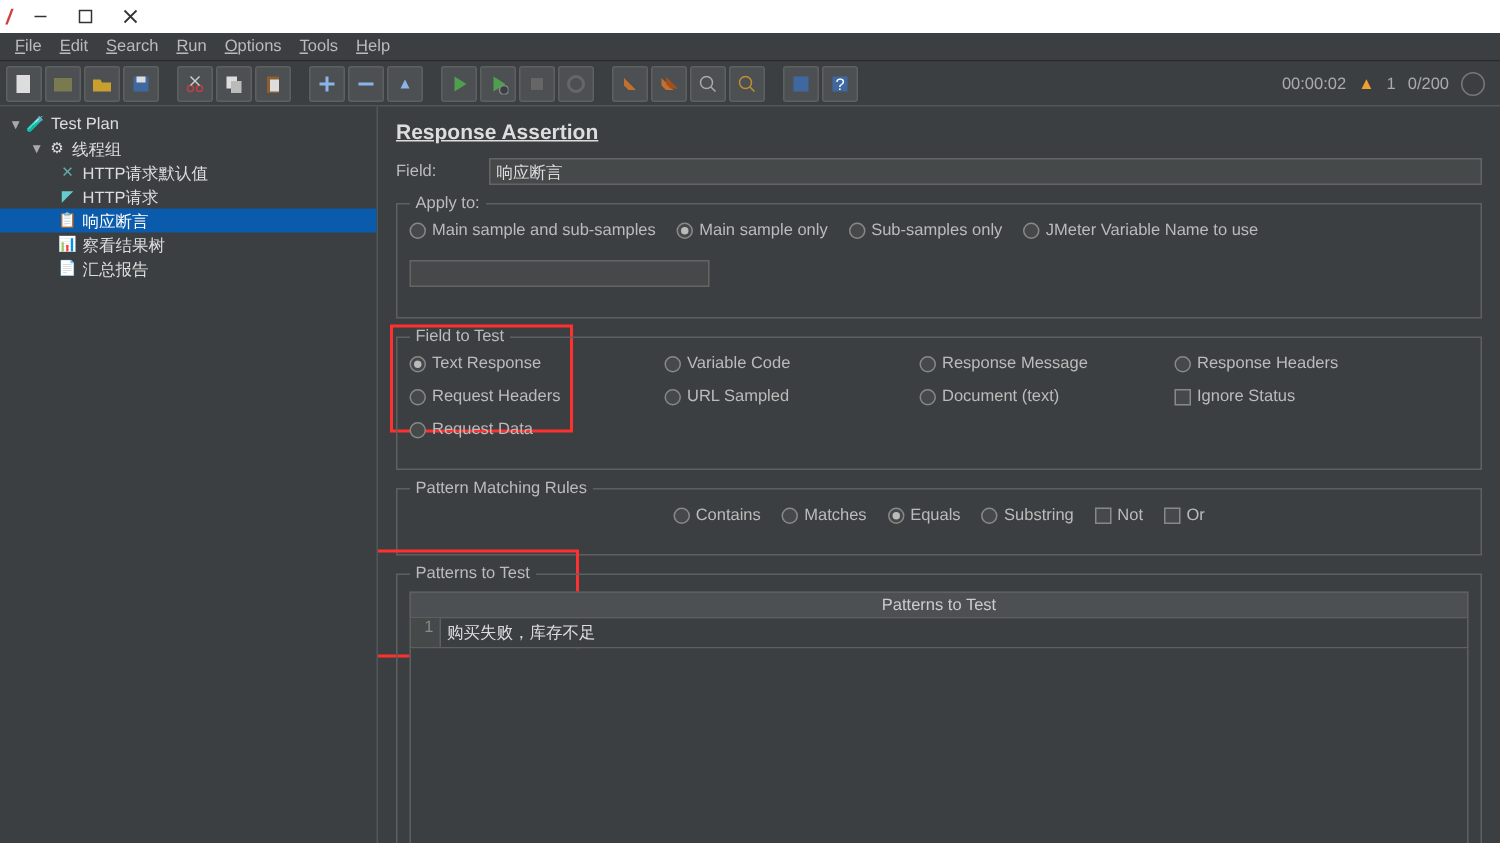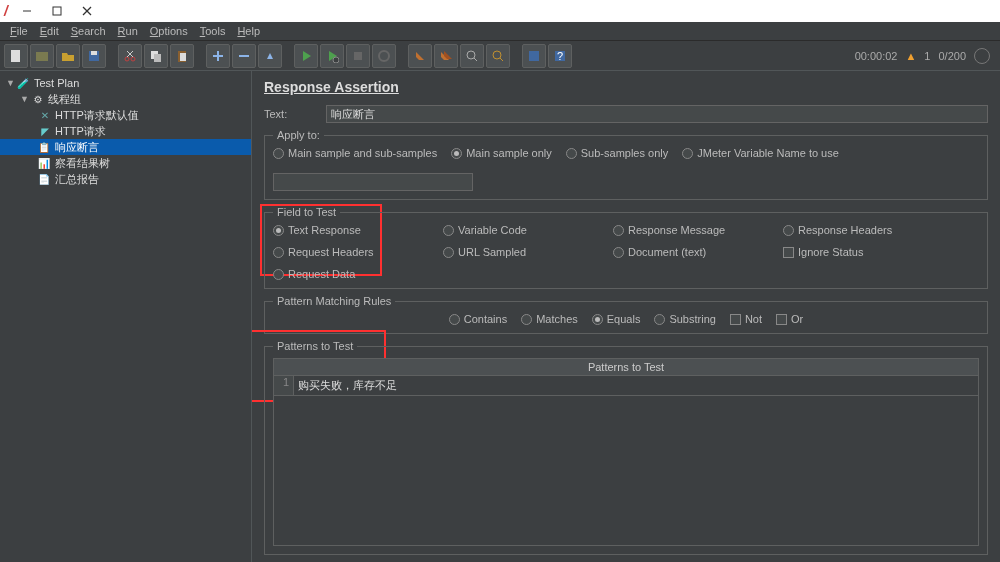--- a/index.html
+++ b/index.html
@@ -258,7 +258,7 @@
     <div class="ed-title">Response Assertion</div>
 
     <div class="row">
-      <label class="lbl">Text:</label>
+      <label class="lbl">Field:</label>
       <input class="input" value="响应断言" style="">
     </div>
 

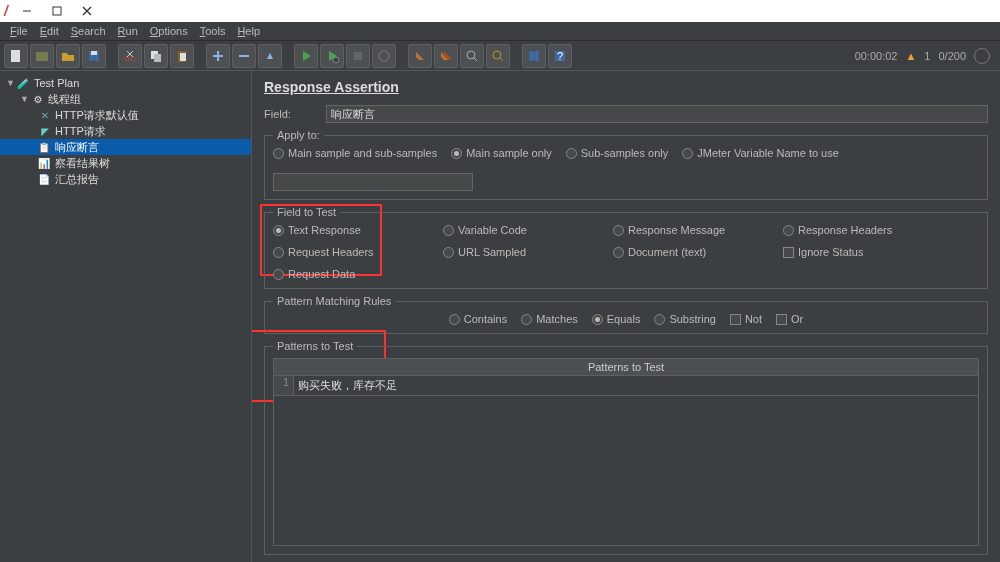--- a/index.html
+++ b/index.html
@@ -36,7 +36,7 @@
 .row label.lbl { width: 56px; color: #bbb; }
 .input { flex: 1; background: #45494a; border: 1px solid #646464; height: 18px; padding: 1px 4px; color: #ddd; }
 
-fieldset { border: 1px solid #5e6060; margin-bottom: 6px; padding: 6px 8px 8px 8px; position: relative; }
+fieldset { border: 1px solid #5e6060; margin-bottom: 6px; padding: 6px 8px 20px 8px; position: relative; }
 fieldset legend { color: #bbb; padding: 0 4px; font-size: 11px; }
 .radiorow { display: flex; align-items: center; gap: 14px; flex-wrap: wrap; }
 .radiorow.center { justify-content: center; align-items: center; }

